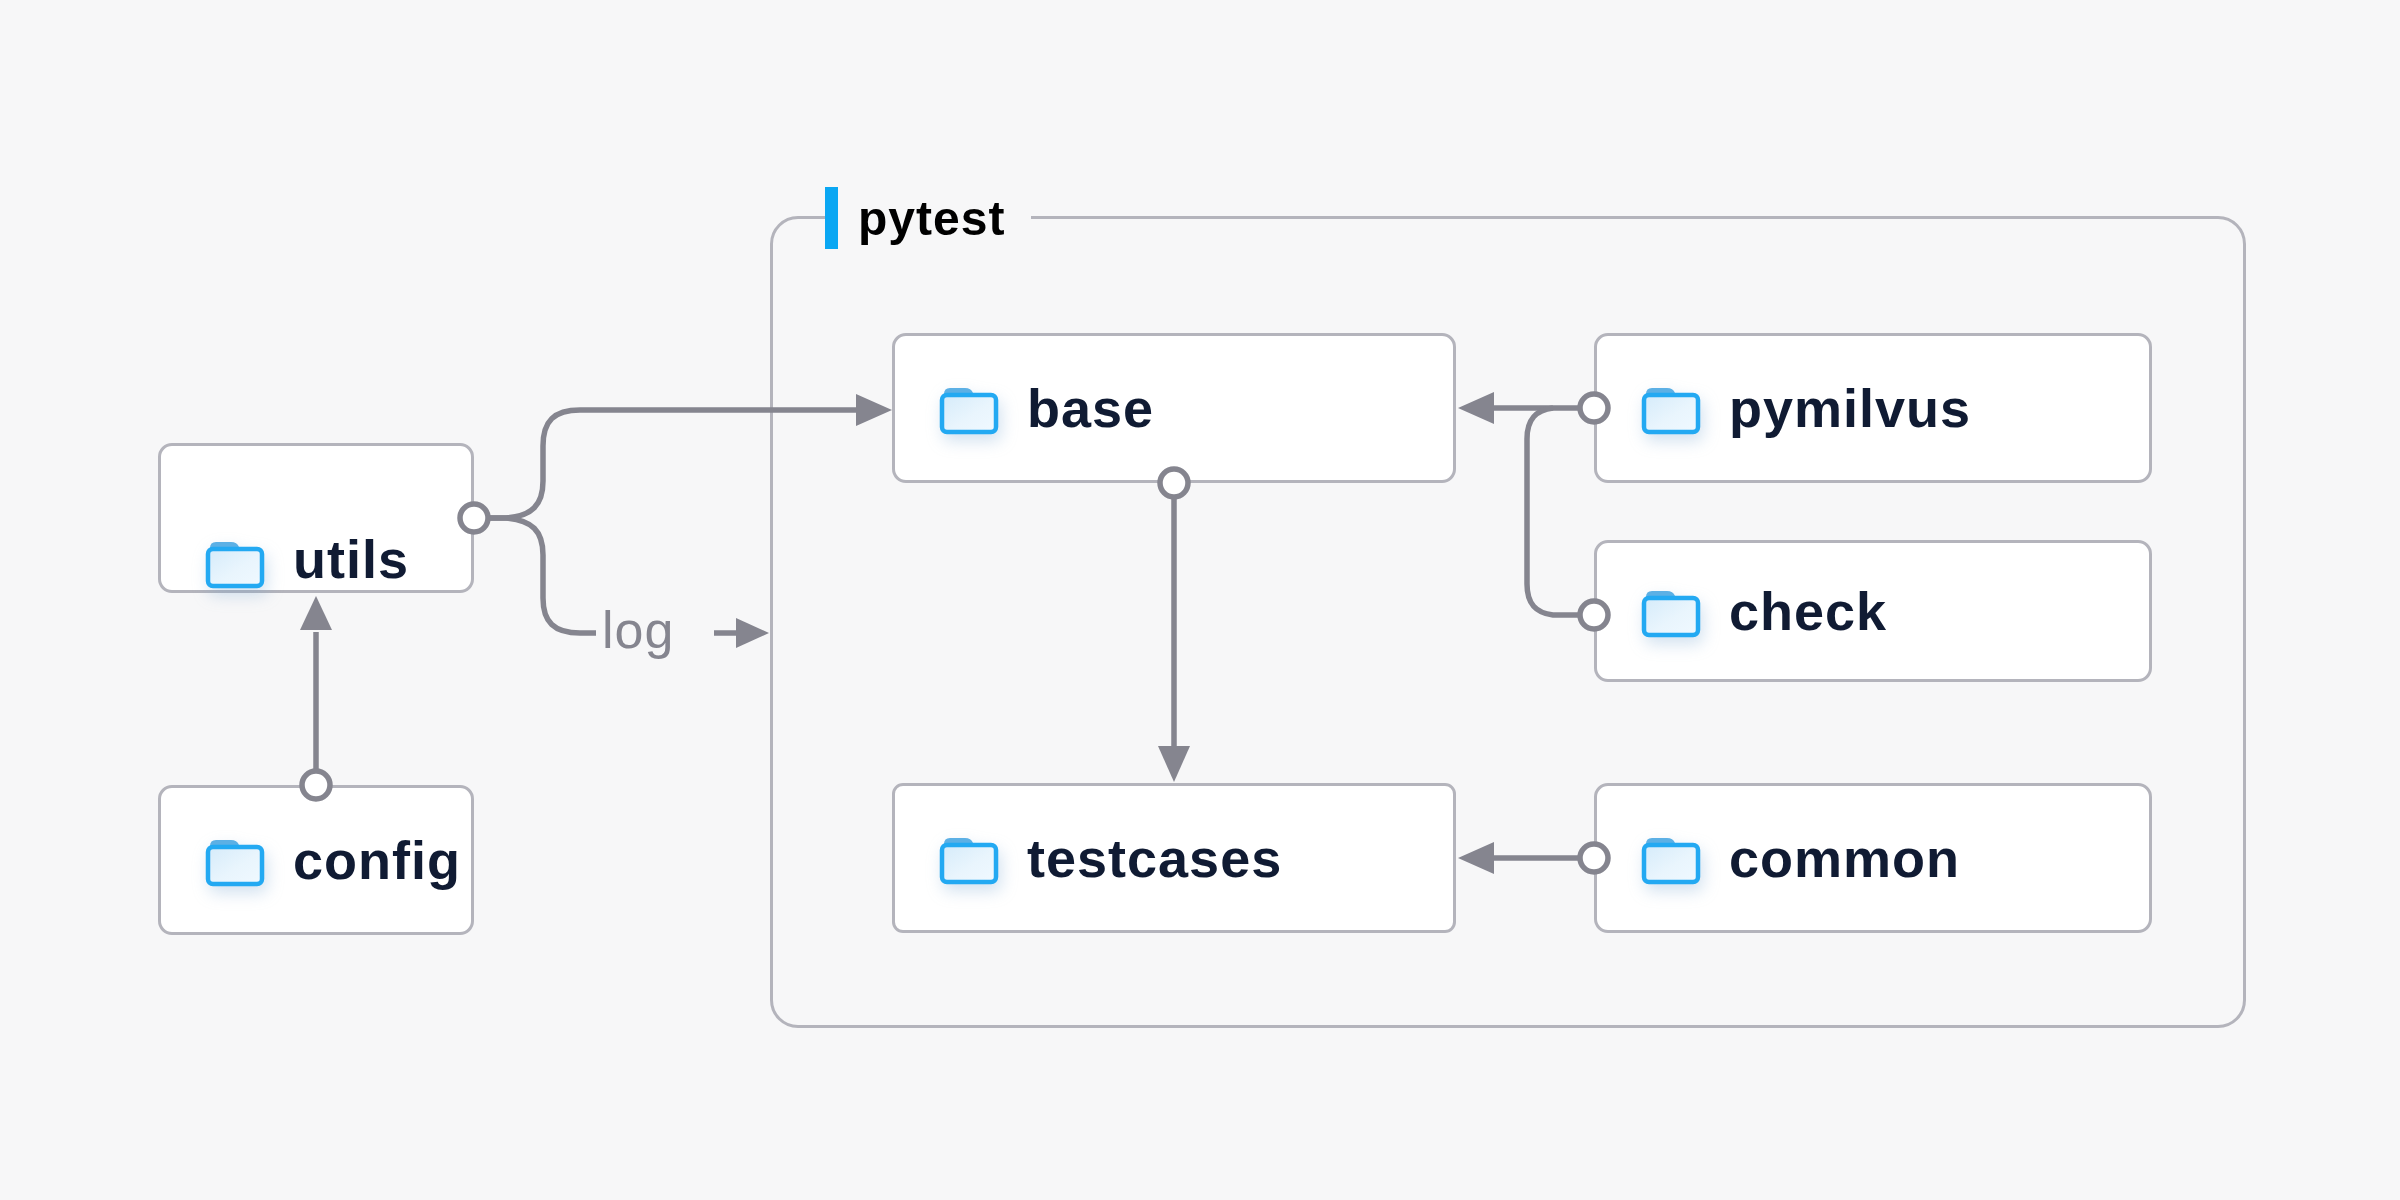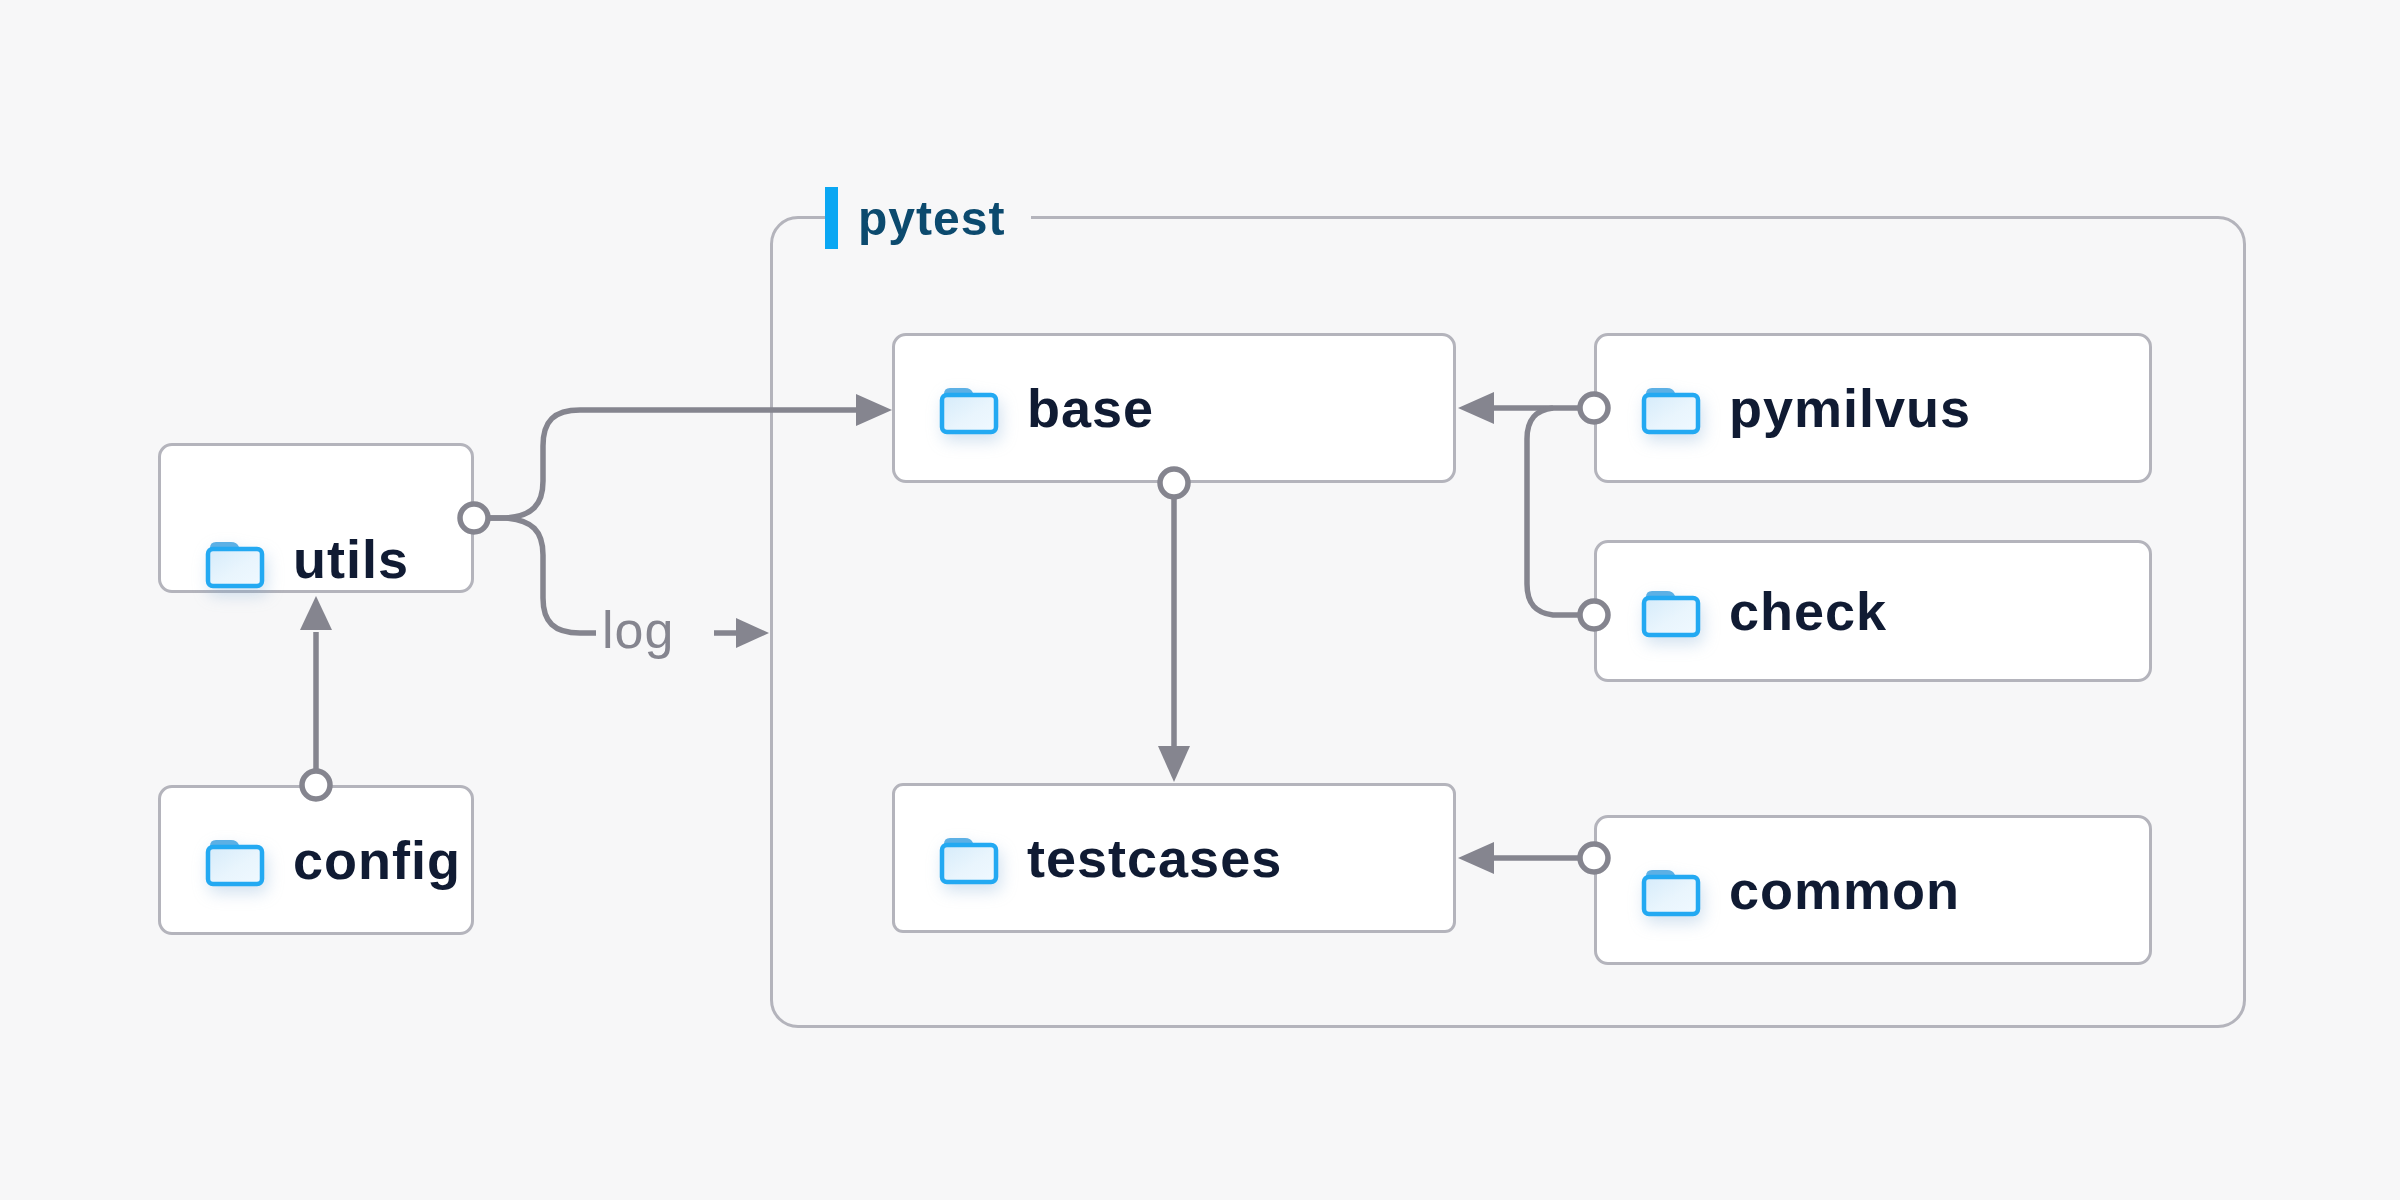--- a/index.html
+++ b/index.html
@@ -17,7 +17,7 @@
     background:#f7f7f8;padding-right:26px;
   }
   .accent-bar{width:13px;height:62px;background:#0aa7f3;margin-right:20px;}
-  .container-label-text{font-size:48px;font-weight:700;color:#0c4a6e;letter-spacing:1px;}
+  .container-label-text{font-size:48px;font-weight:700;color:#000000;letter-spacing:1px;}
   
   .node{
     position:absolute;background:#ffffff;border:3px solid #b4b4bc;border-radius:14px;

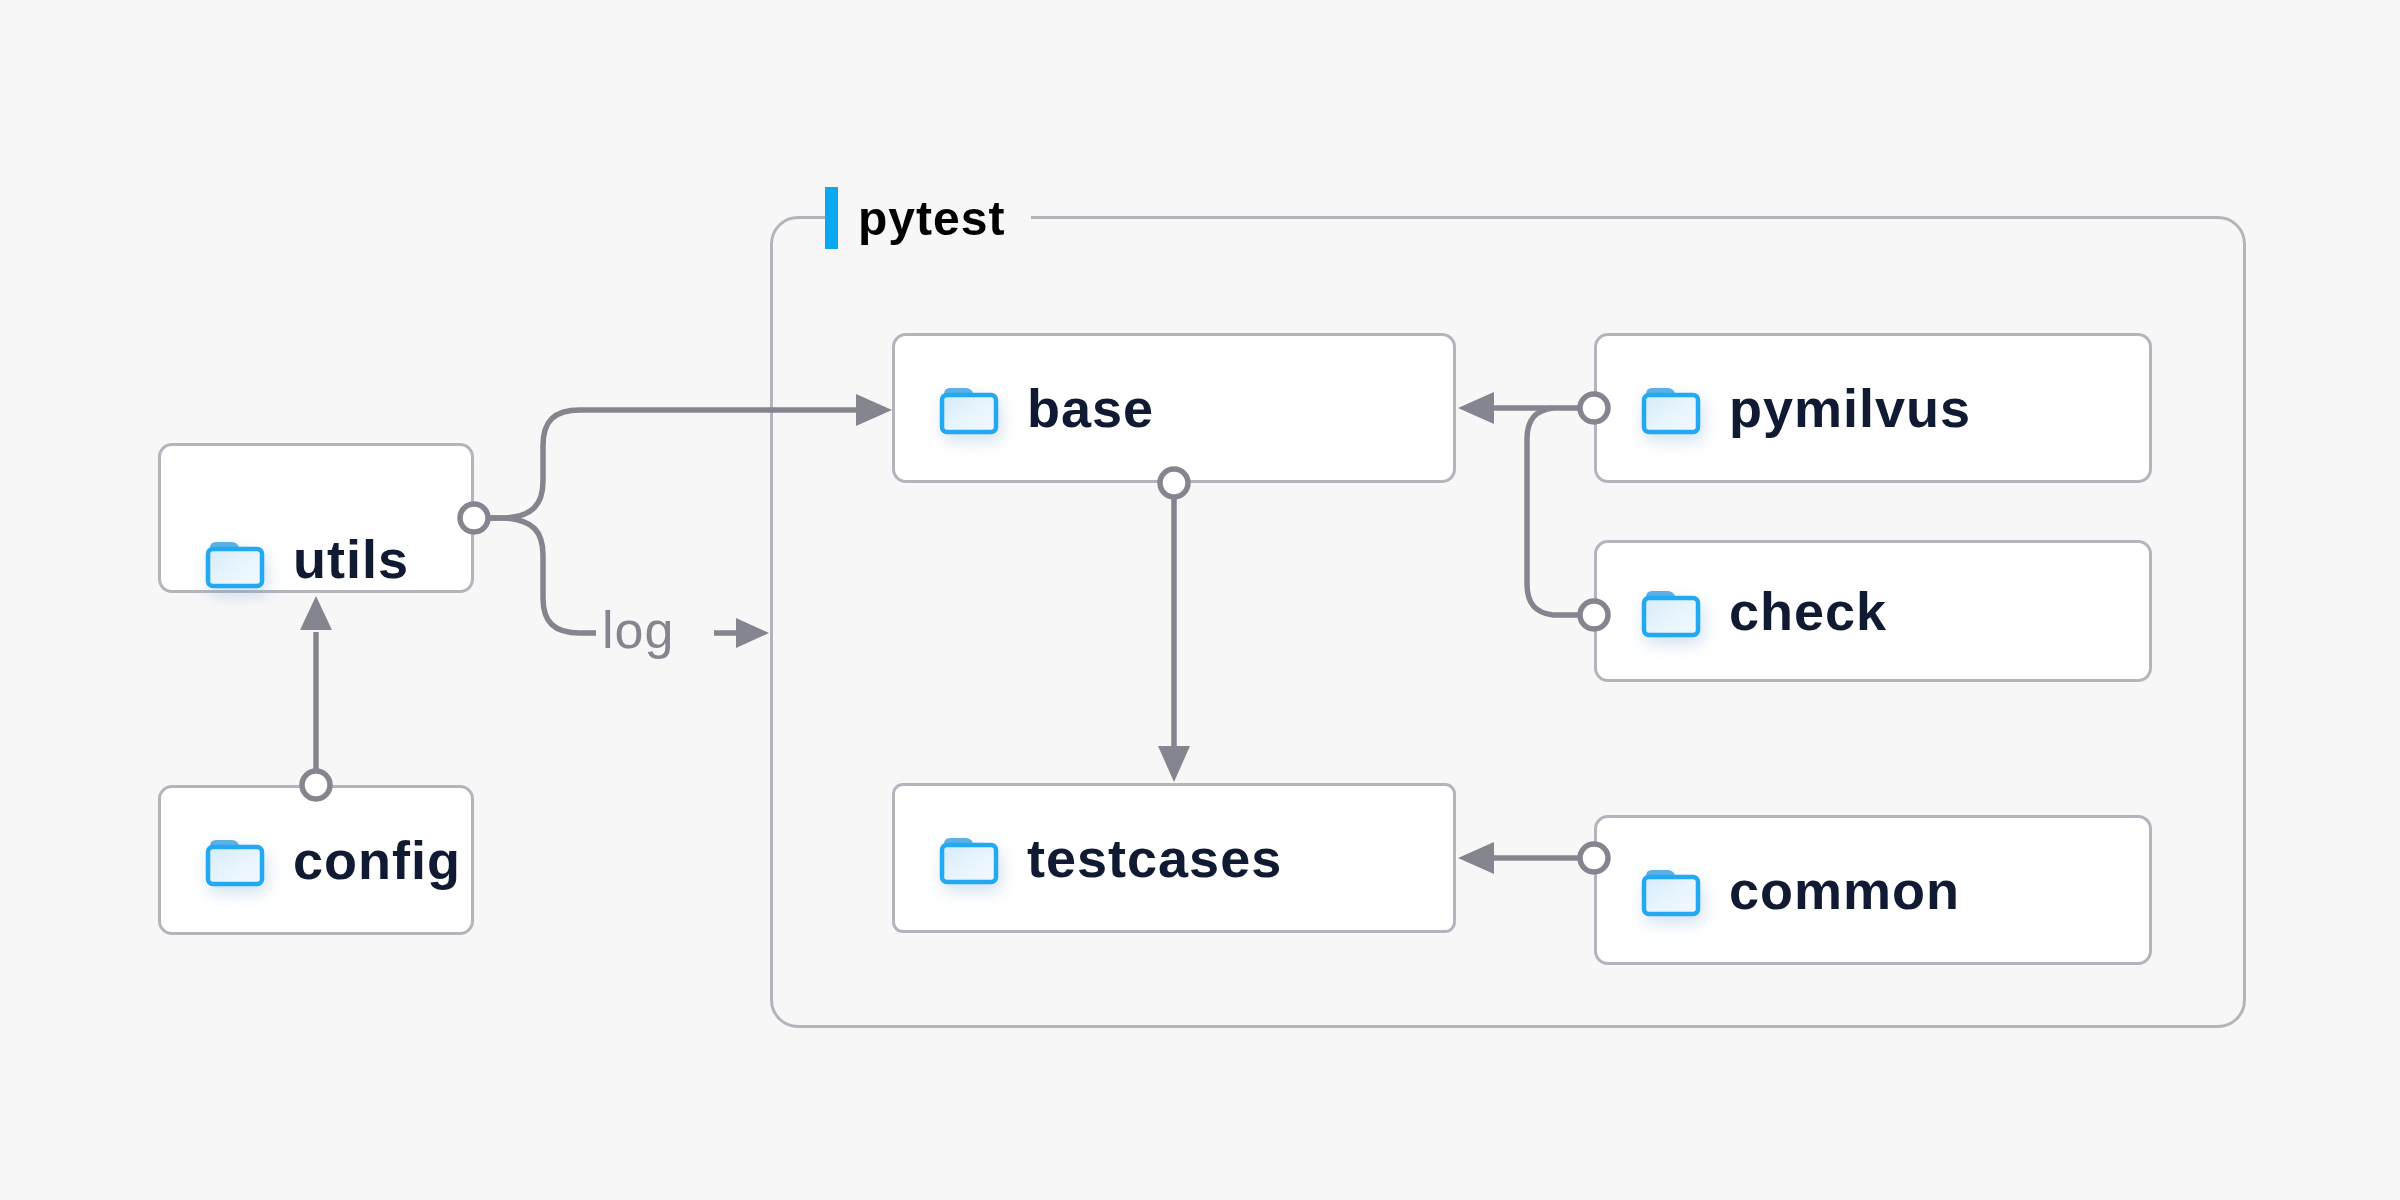--- a/index.html
+++ b/index.html
@@ -30,7 +30,7 @@
   .node-pymilvus {left:1594px;top:333px;width:558px;height:150px;}
   .node-check    {left:1594px;top:540px;width:558px;height:142px;}
   .node-testcases{left:892px;top:783px;width:564px;height:150px;border-radius:11px;}
-  .node-common   {left:1594px;top:783px;width:558px;height:150px;margin-top:32px;}
+  .node-common   {left:1594px;top:783px;width:558px;height:150px;}
   .folder-icon{flex:0 0 auto;filter:drop-shadow(3px 7px 8px rgba(110,160,205,0.30));}
   
   .edges{position:absolute;left:0;top:0;width:2400px;height:1200px;z-index:2;pointer-events:none;}

